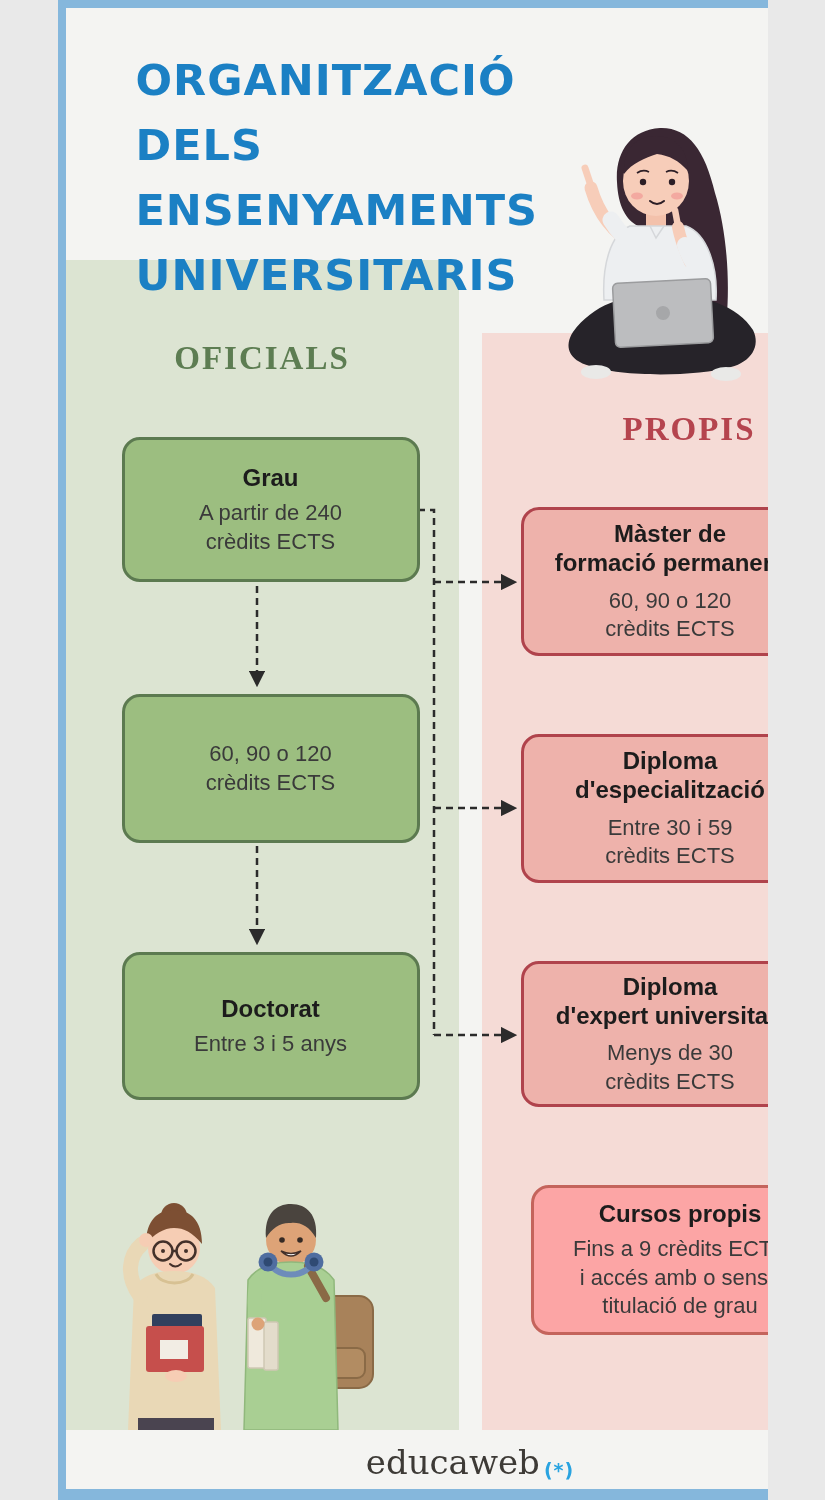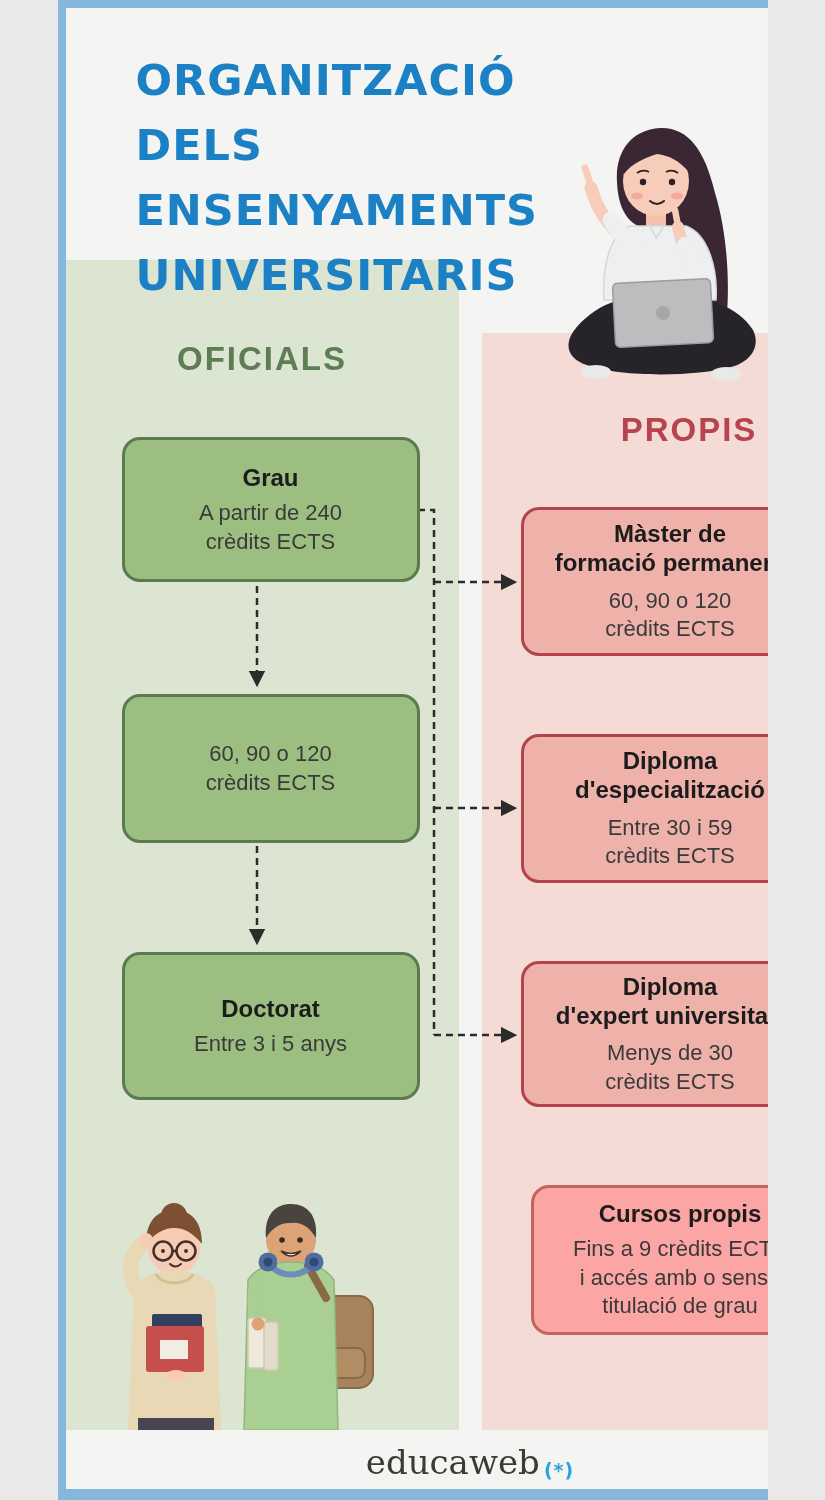--- a/index.html
+++ b/index.html
@@ -27,7 +27,7 @@
   .col-header{
     position:absolute;width:393px;text-align:center;
     font-size:33px;font-weight:800;letter-spacing:2px;
-    font-family:Liberation Sans, sans-serif;white-space:pre-line;
+    font-family:Liberation Serif, serif;white-space:pre-line;
   }
   .col-header.oficials{left:8px;top:340px;color:#5d7d52;}
   .col-header.propis{left:408px;top:411px;color:#b5444e;padding-left:27px;}

